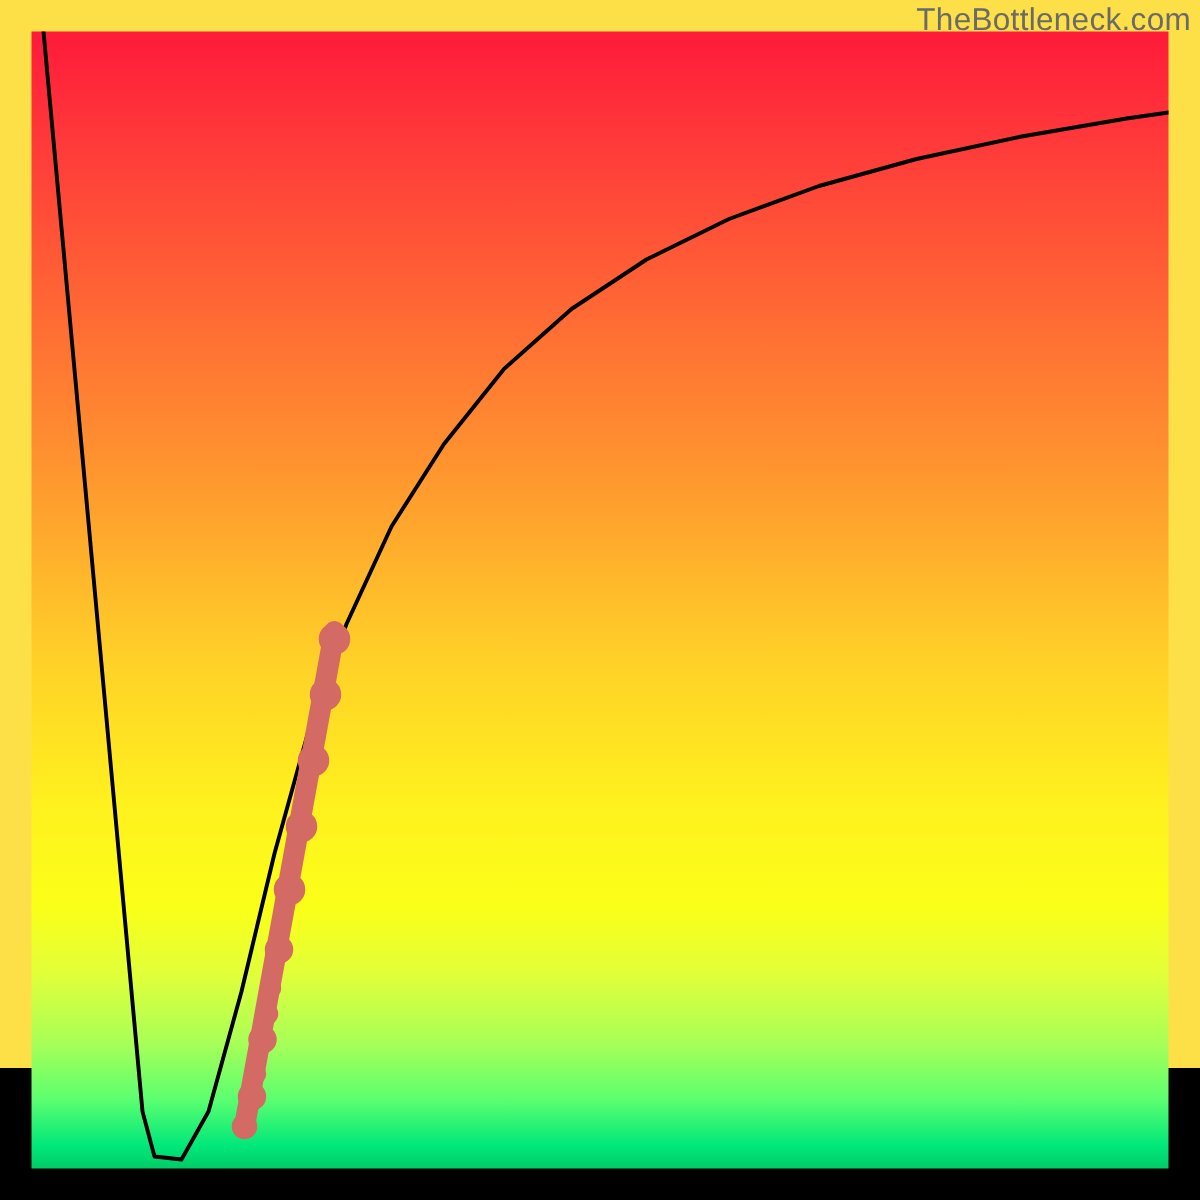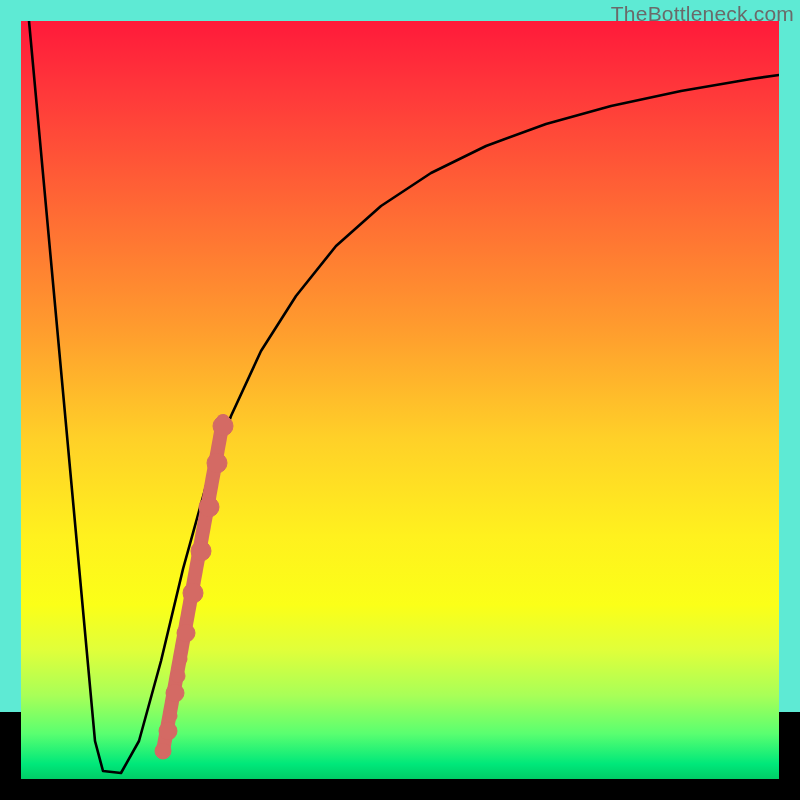--- a/index.html
+++ b/index.html
@@ -15,7 +15,7 @@
     position: absolute;
     left: 0; top: 0;
     width: 800px; height: 712px;
-    background: #5eead4;
+    background: #fde047;
   }
   .plot {
     position: absolute;

